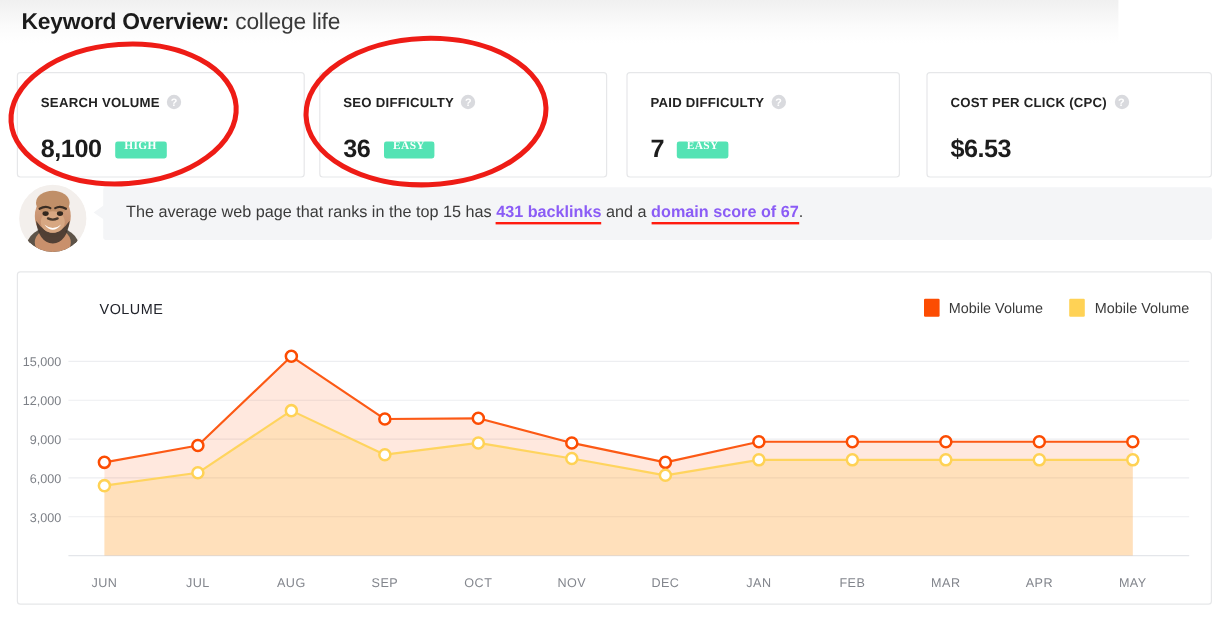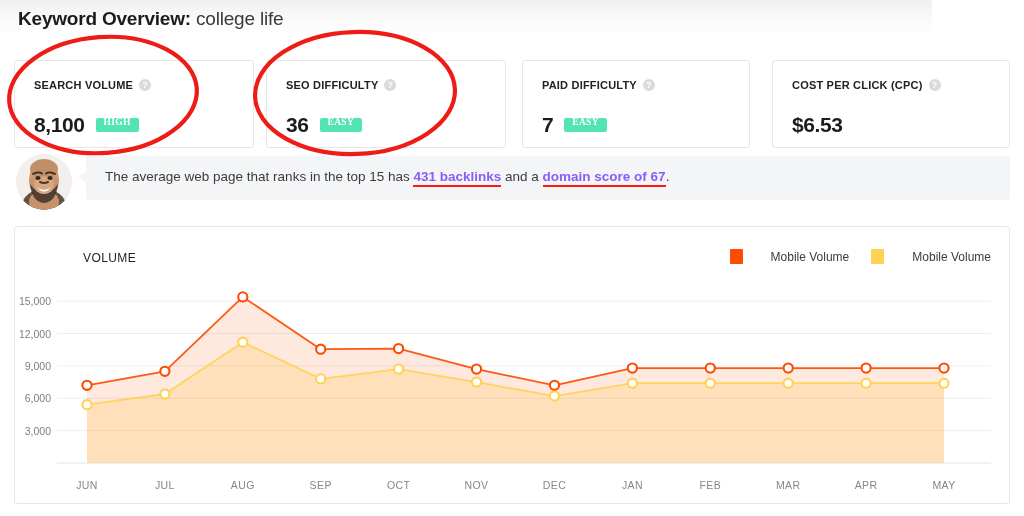--- a/index.html
+++ b/index.html
@@ -82,7 +82,7 @@
     font-size: 12px; font-weight: normal; letter-spacing: 0.4px; color: #20222a; margin-left: 48px;
   }
   #legend { position: absolute; right: 18px; top: 22px; display: flex; align-items: center; }
-  .legend-item { display: flex; align-items: center; margin-left: 22px; gap: 20px; }
+  .legend-item { display: flex; align-items: center; margin-left: 22px; }
   .legend-swatch { width: 13px; height: 15px; border-radius: 1px; margin-right: 8px; }
   .legend-label { font-size: 12px; color: #3c3c3c; white-space: nowrap; }
 

